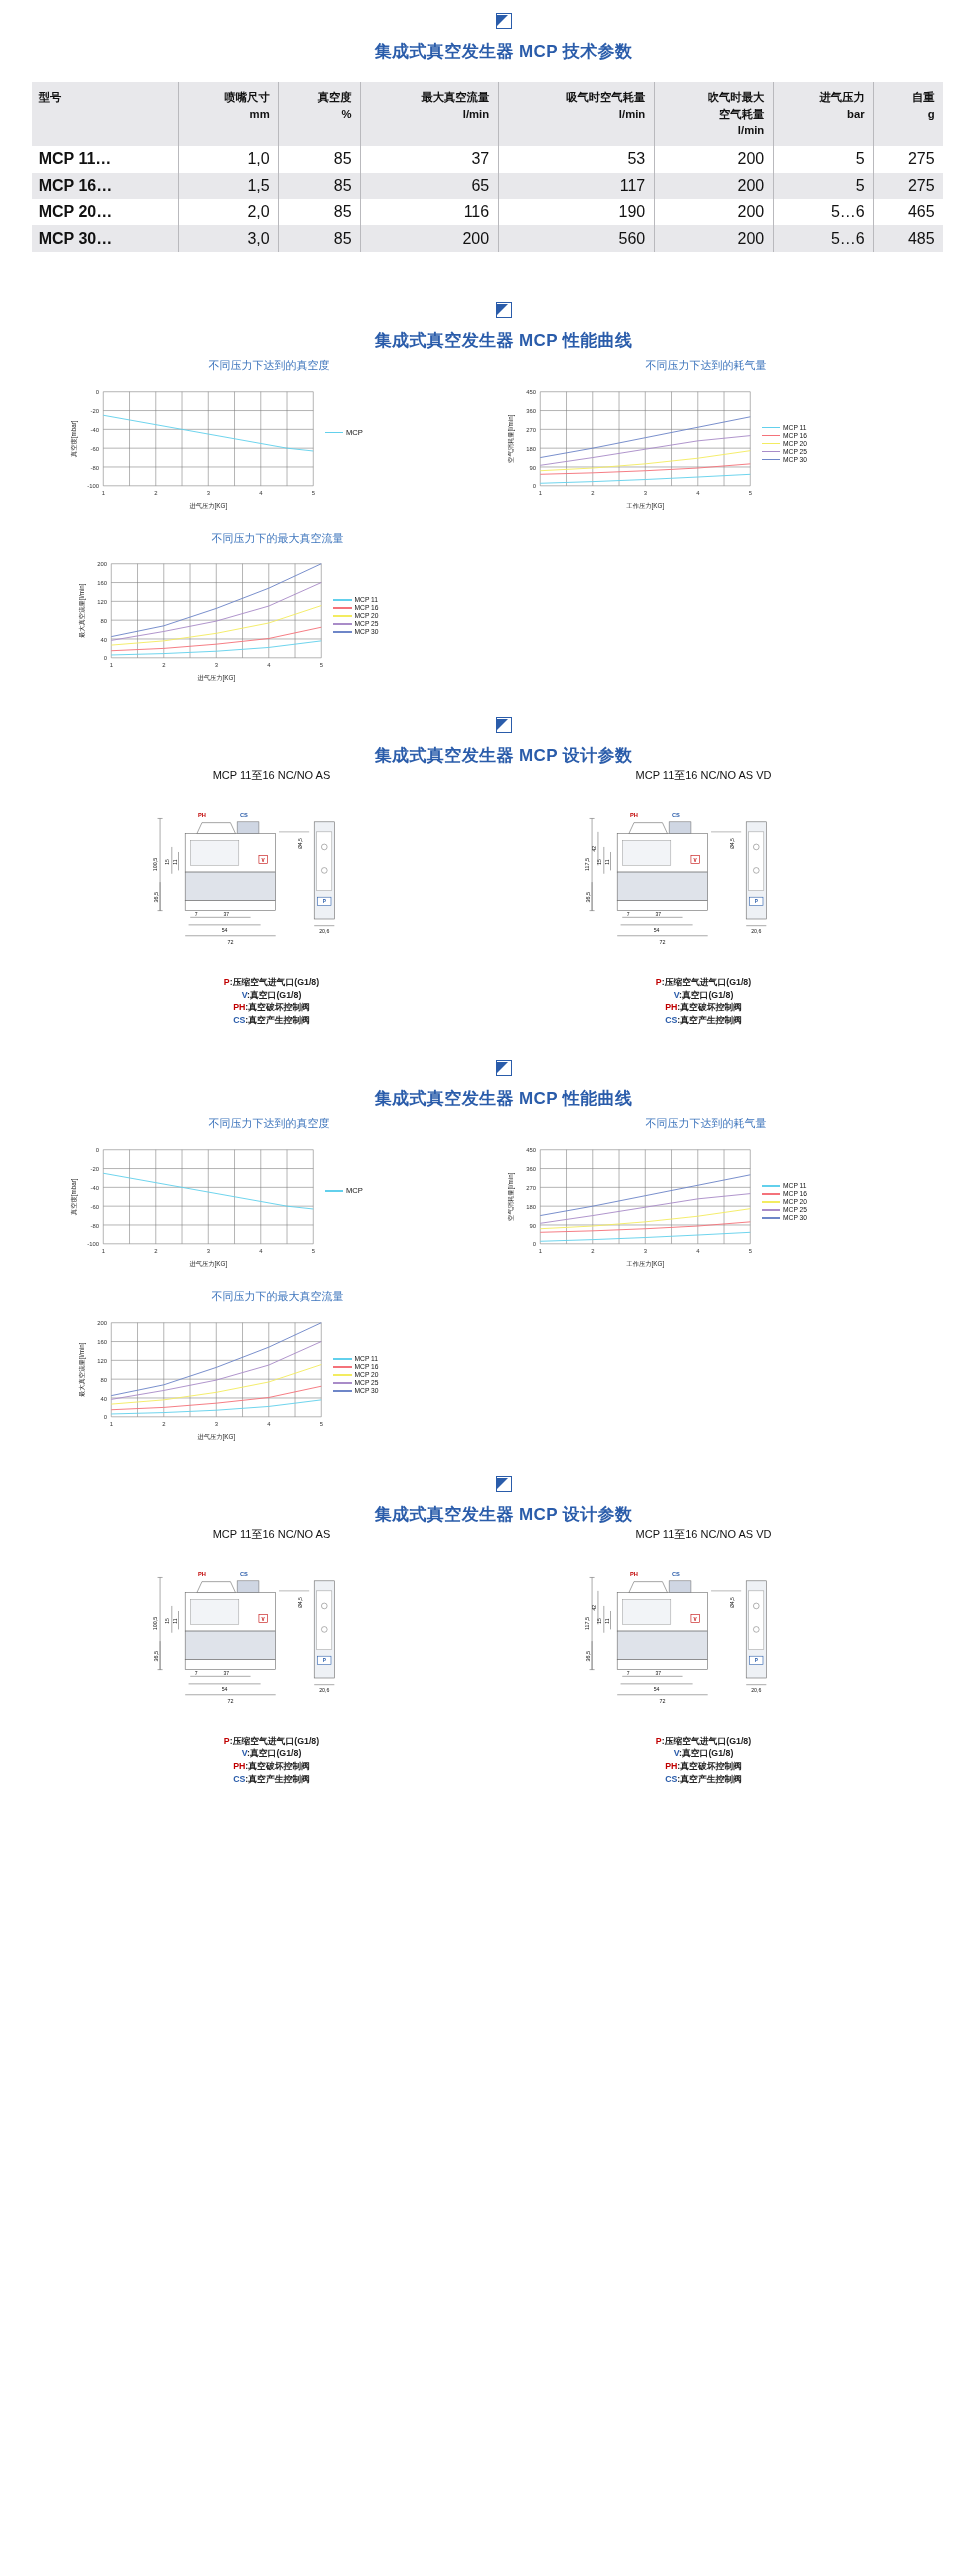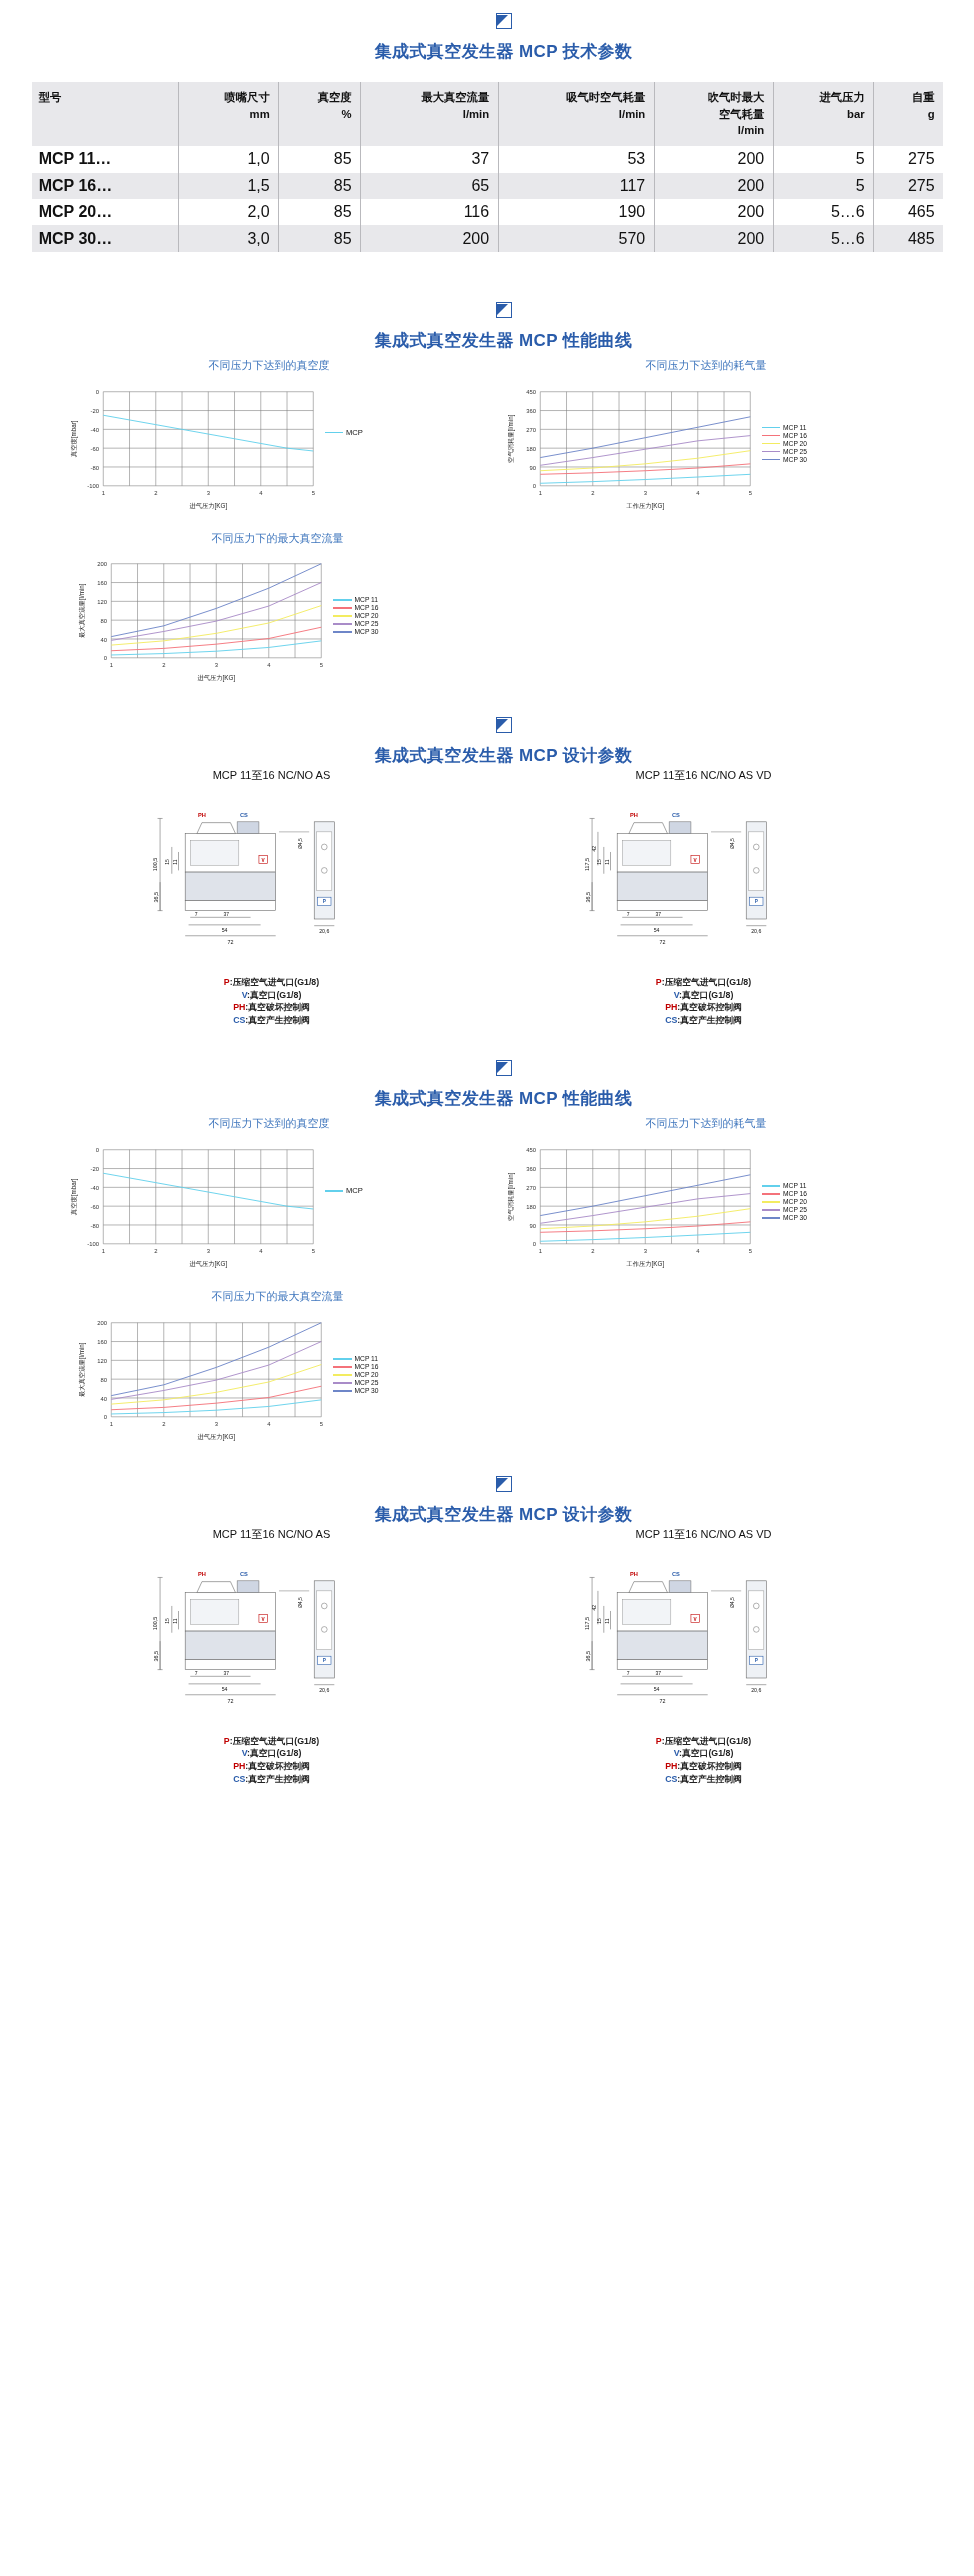--- a/index.html
+++ b/index.html
@@ -205,7 +205,7 @@
           <td>3,0</td>
           <td>85</td>
           <td>200</td>
-          <td>570</td>
+          <td>560</td>
           <td>200</td>
           <td>5…6</td>
           <td>485</td>

